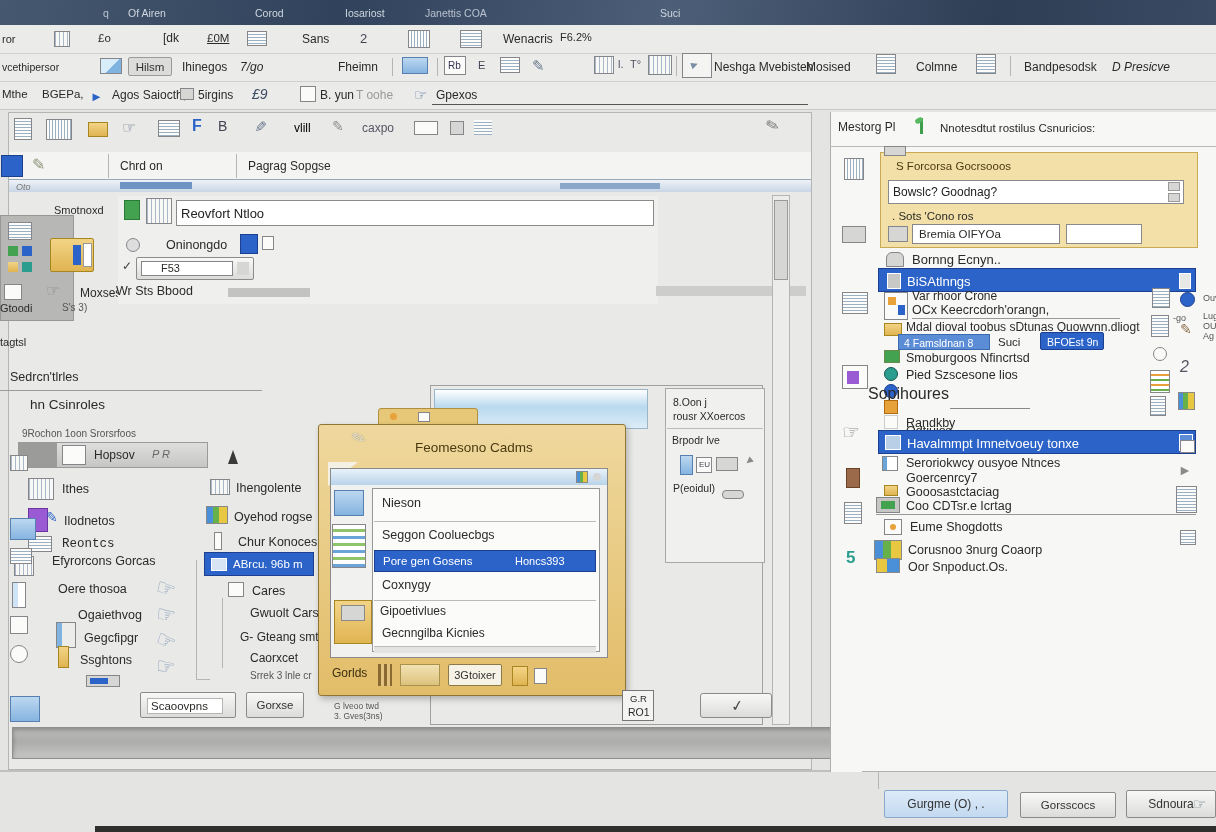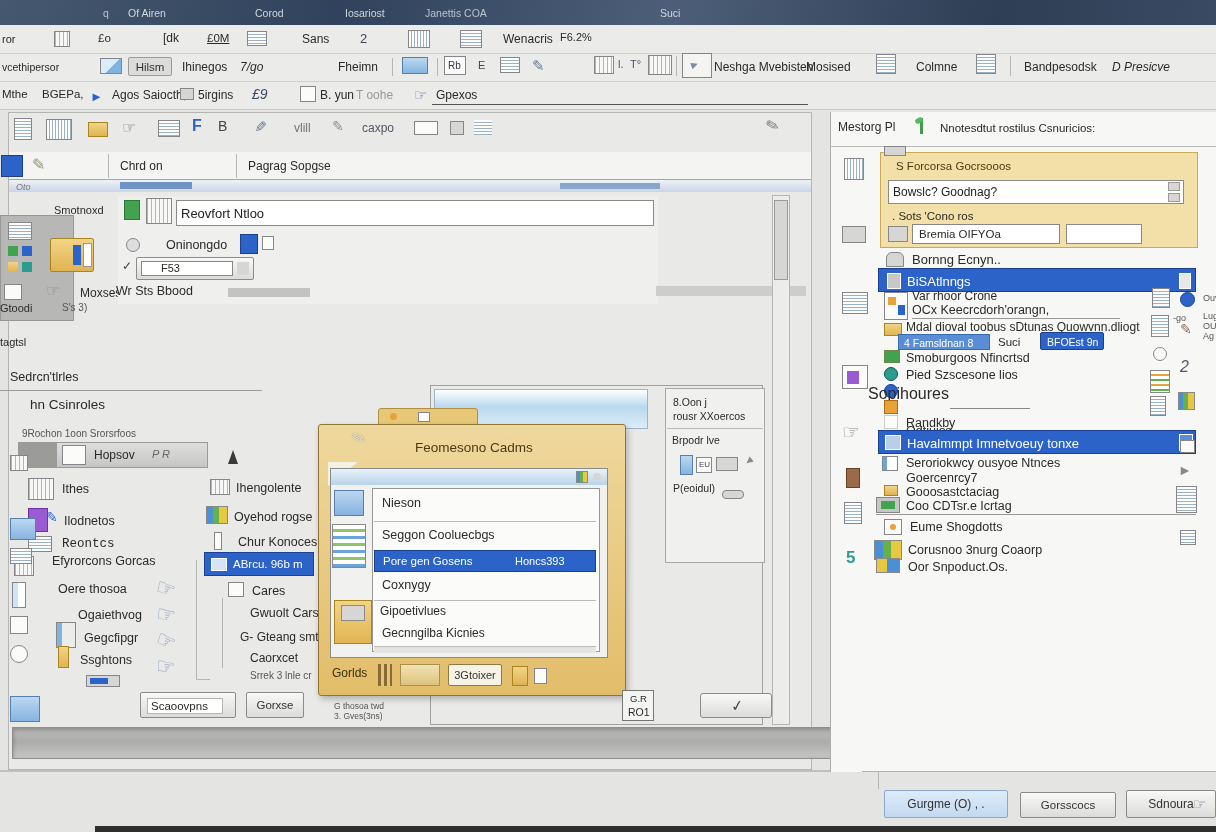--- a/index.html
+++ b/index.html
@@ -126,7 +126,7 @@
   <span class="t" style="left:192px;top:117px;font-size:16px;font-weight:bold;color:#2b63c8;">F</span>
   <span class="t" style="left:218px;top:118px;font-size:14px;color:#445;">B</span>
   <div class="gl gl-pen" style="left:254px;top:119px;font-size:15px;color:#6a7a8e;transform:rotate(90deg);"></div>
-  <span class="t" style="left:294px;top:121px;font-size:12px;color:#737373;">vlill</span>
+  <span class="t" style="left:294px;top:121px;font-size:12px;color:#000000;">vlill</span>
   <div class="gl gl-pen" style="left:332px;top:119px;font-size:14px;color:#8a8a88;"></div>
   <span class="t" style="left:362px;top:121px;font-size:12px;color:#556;">caxpo</span>
   <div class="ib" style="left:414px;top:121px;width:24px;height:14px;"></div>

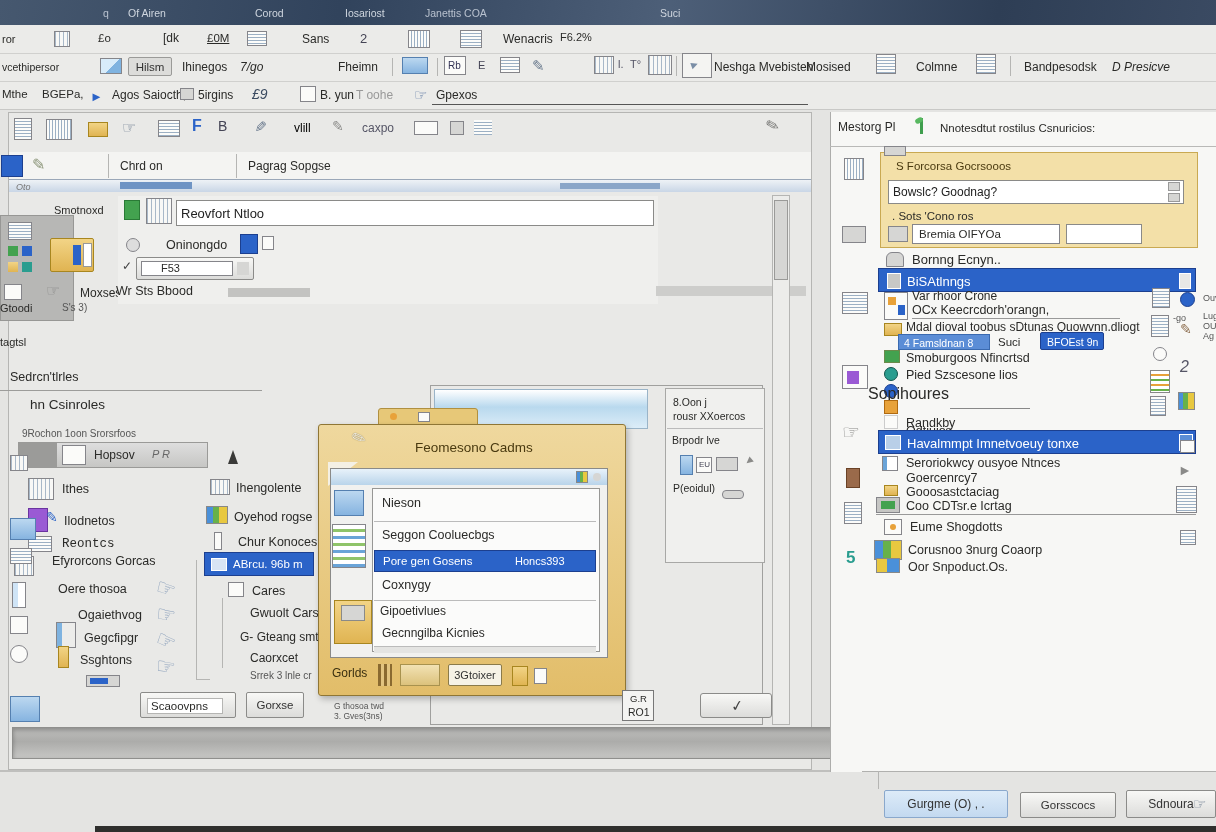--- a/index.html
+++ b/index.html
@@ -315,7 +315,7 @@
   <div class="ib yellow" style="left:512px;top:666px;width:16px;height:20px;"></div>
   <div class="ib" style="left:534px;top:668px;width:13px;height:16px;"></div>
 
-  <span class="t" style="left:334px;top:701px;font-size:8.5px;color:#555;">G thosoa twd</span>
+  <span class="t" style="left:334px;top:701px;font-size:8.5px;color:#555;">G lveoo twd</span>
   <span class="t" style="left:334px;top:711px;font-size:8.5px;color:#555;">3. Gves(3ns)</span>
 
   <div class="ib" style="left:622px;top:690px;width:32px;height:31px;background:#f4f4f2;border-color:#777;">

